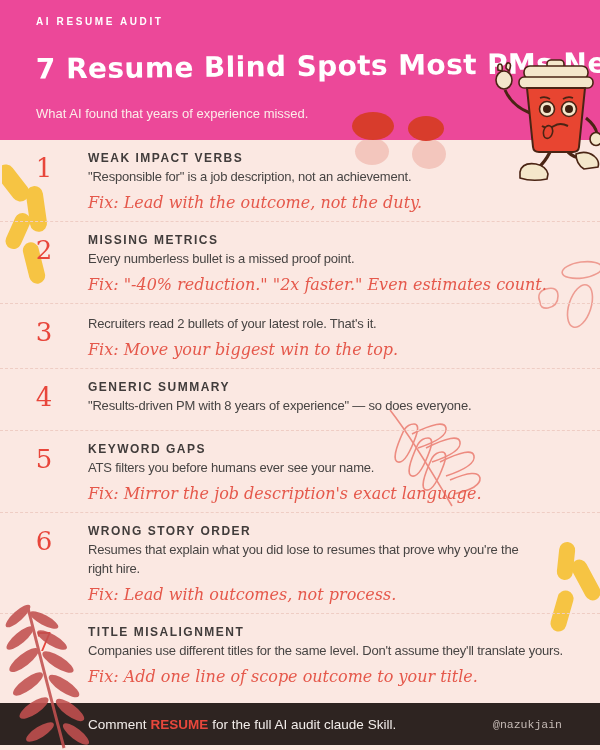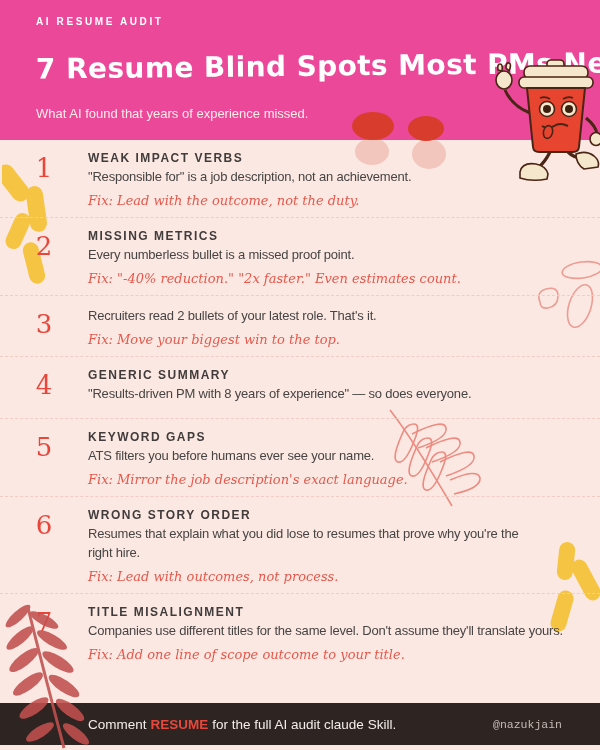--- a/index.html
+++ b/index.html
@@ -33,7 +33,7 @@
   .item-label { font-size:12px; font-weight:bold; letter-spacing:1.5px; color:#413C3B; margin-bottom:3px; }
   .item-text { font-size:13px; letter-spacing:-0.2px; line-height:1.45; color:#474443;
                margin-bottom:6px; white-space:pre-line; }
-  .item-fix { font-family:"DejaVu Serif", serif; font-style:italic; font-size:13px; color:#E5584B; }
+  .item-fix { font-family:"DejaVu Serif", serif; font-style:italic; font-size:16px; color:#E5584B; }
 
   
   .footer { position:absolute; left:0; bottom:5px; width:600px; height:42px; background:#2E2421;

